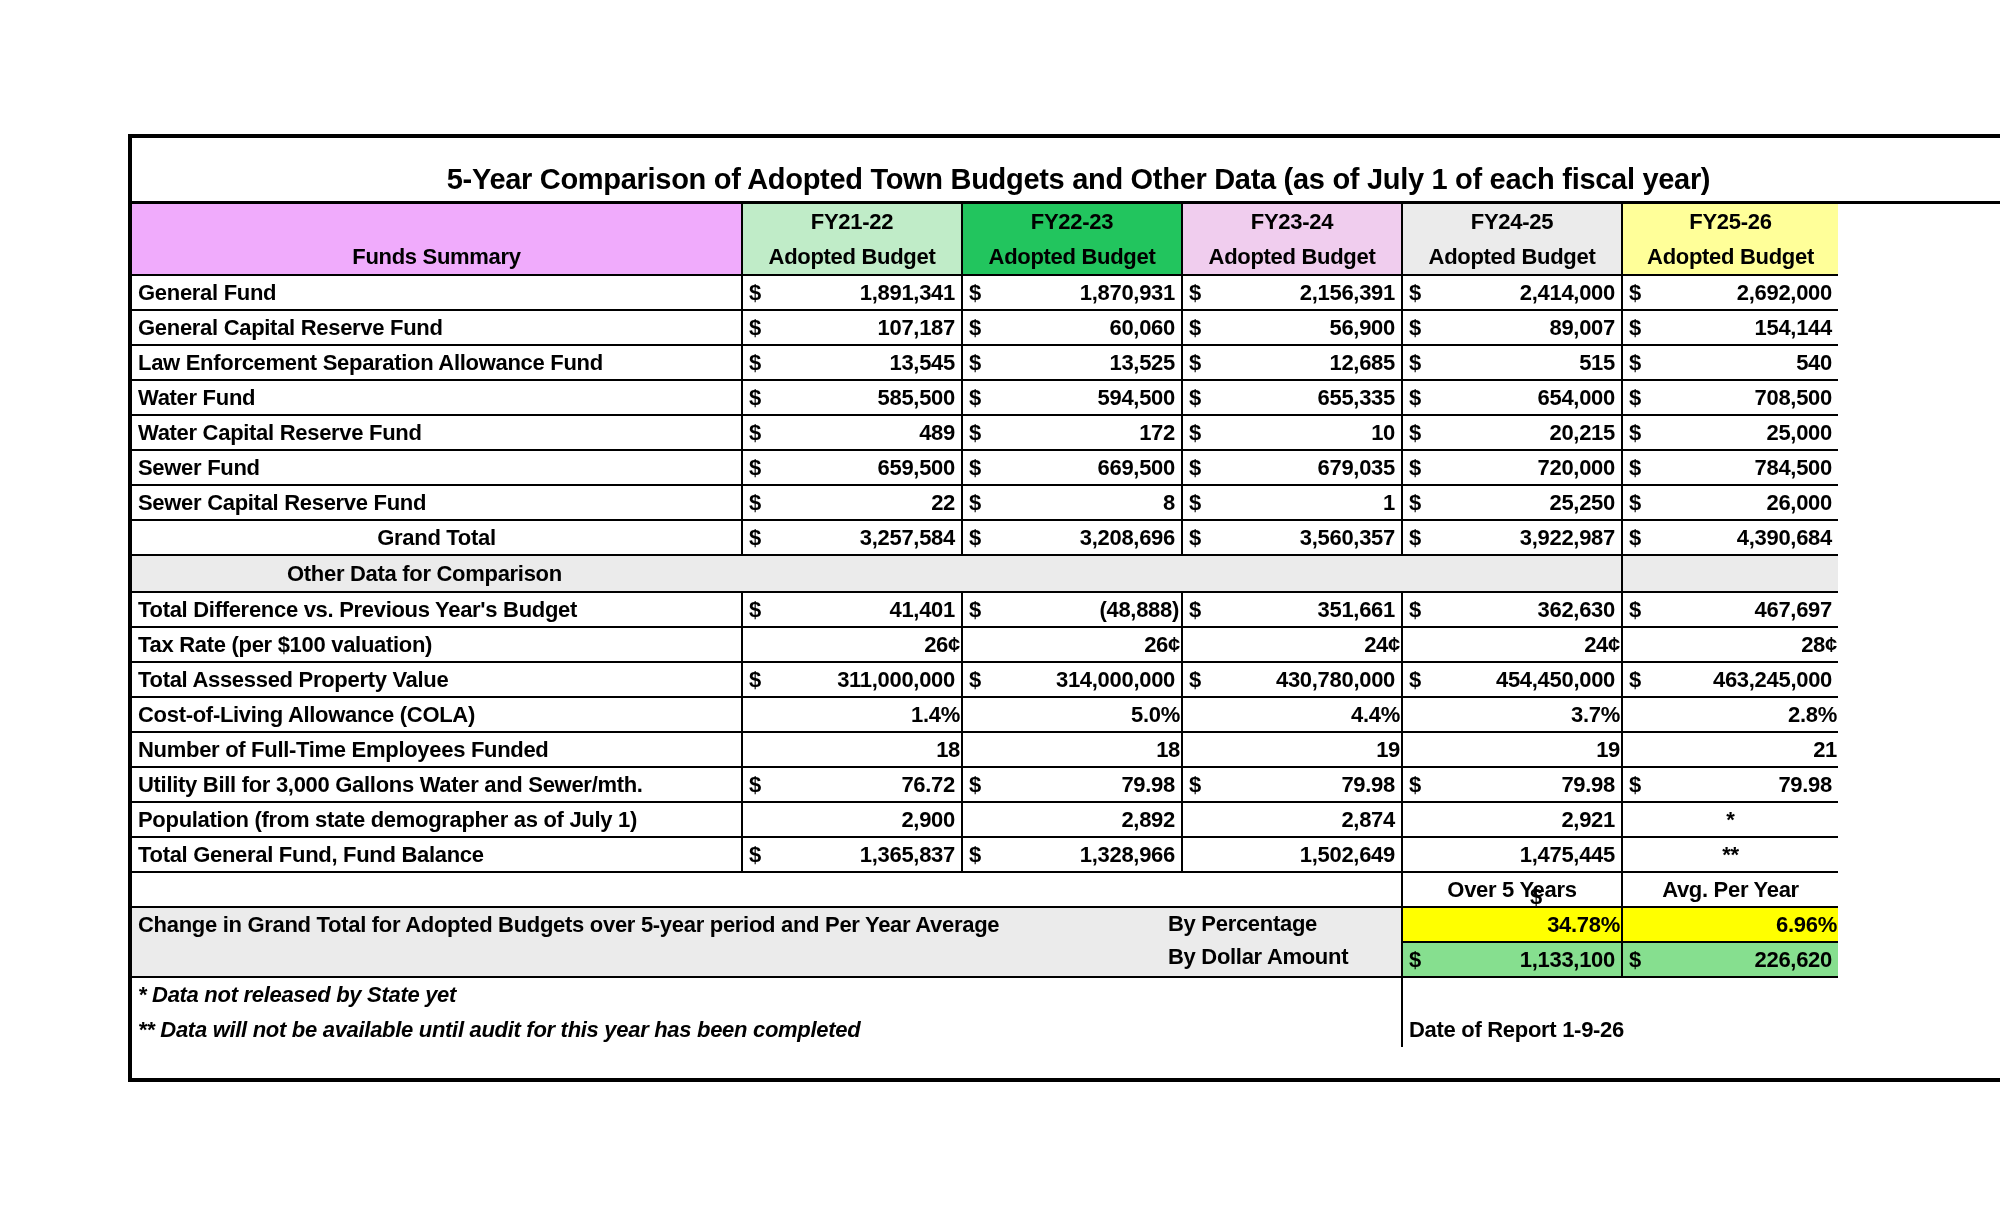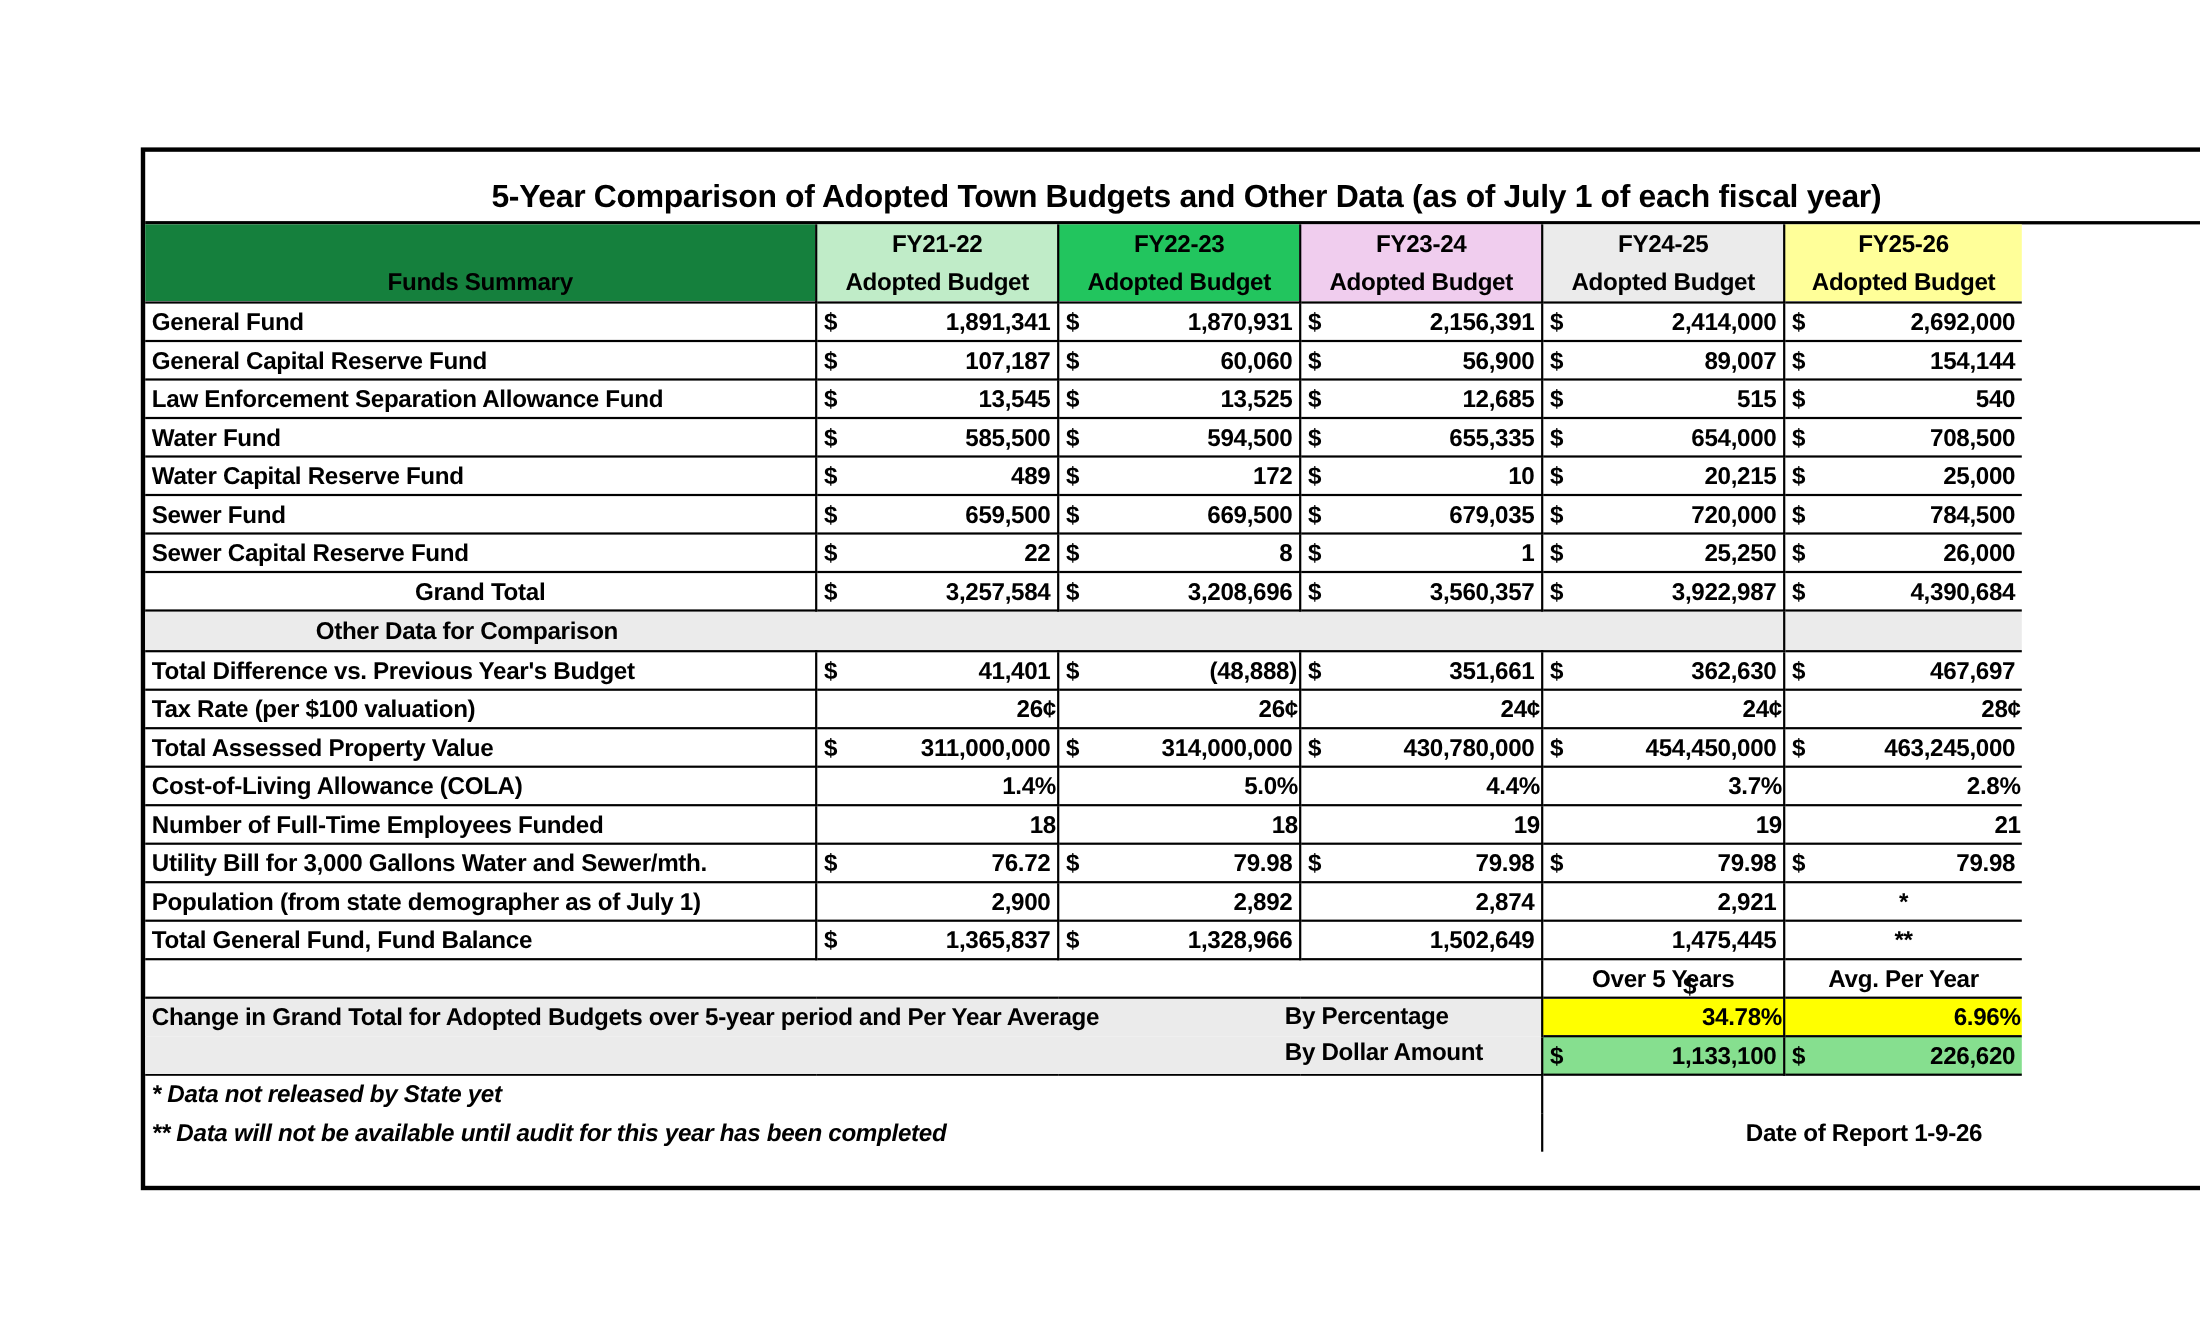--- a/index.html
+++ b/index.html
@@ -17,7 +17,7 @@
   table.grid td:first-child { border-left:none; }
   table.grid td:last-child { border-right:none; }
   .hdr td { height:70px; text-align:center; vertical-align:middle; line-height:35px; }
-  .hdr td.label { background:#15803d; vertical-align:bottom; line-height:35px; }
+  .hdr td.label { background:#f0abfc; vertical-align:bottom; line-height:35px; }
   .money { display:flex; justify-content:space-between; }
   .num { text-align:right; }
   .ctr { text-align:center;margin-top:24px; }

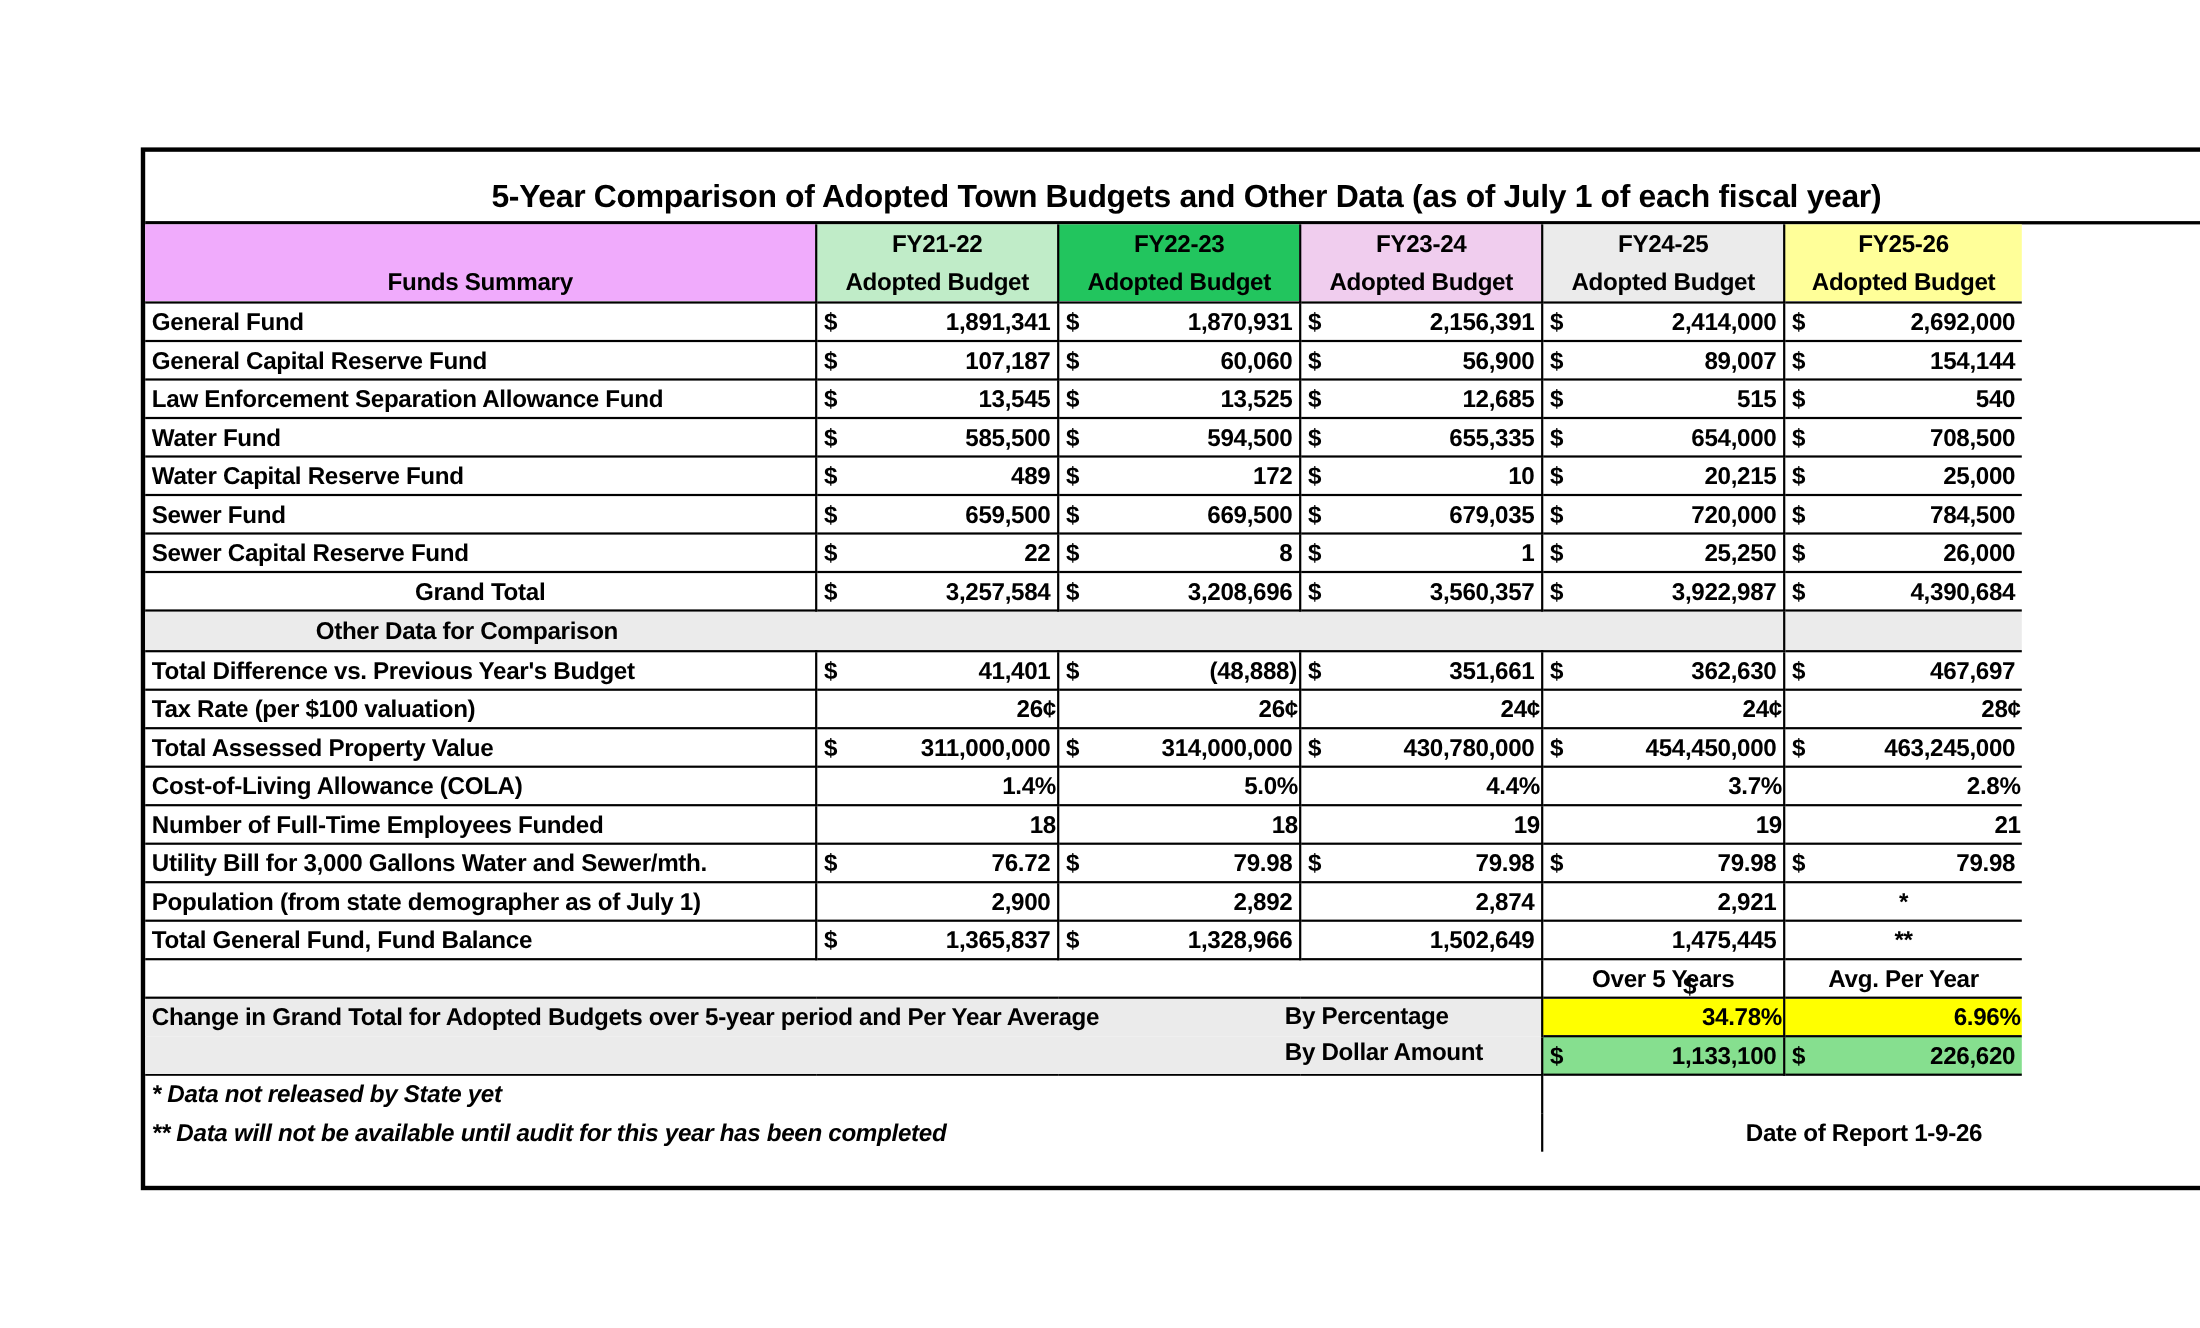--- a/index.html
+++ b/index.html
@@ -28,7 +28,7 @@
   .green { background:#86df8f; }
   .foot td { height:35px;margin-top:17px; }
   .italic { font-style:italic; font-size:19px; }
-  .date { font-weight:normal; font-size:18px; text-align:right; padding-right:36px !important; }
+  .date { font-weight:normal; font-size:18px; text-align:left; padding-right:36px !important; }
   .stray { position:absolute; font-weight:bold; font-size:22px; }
 </style>
 </head>

